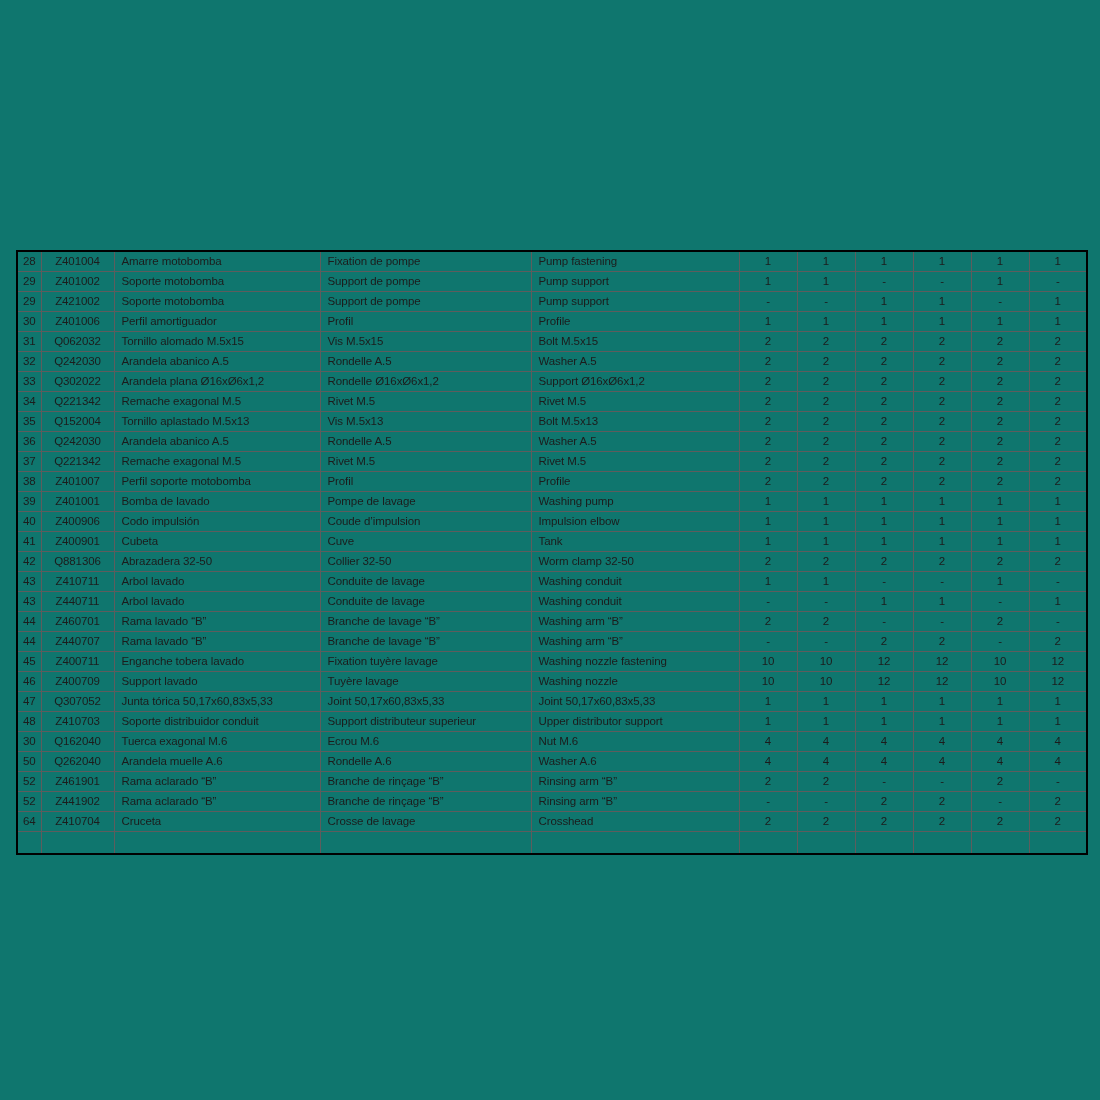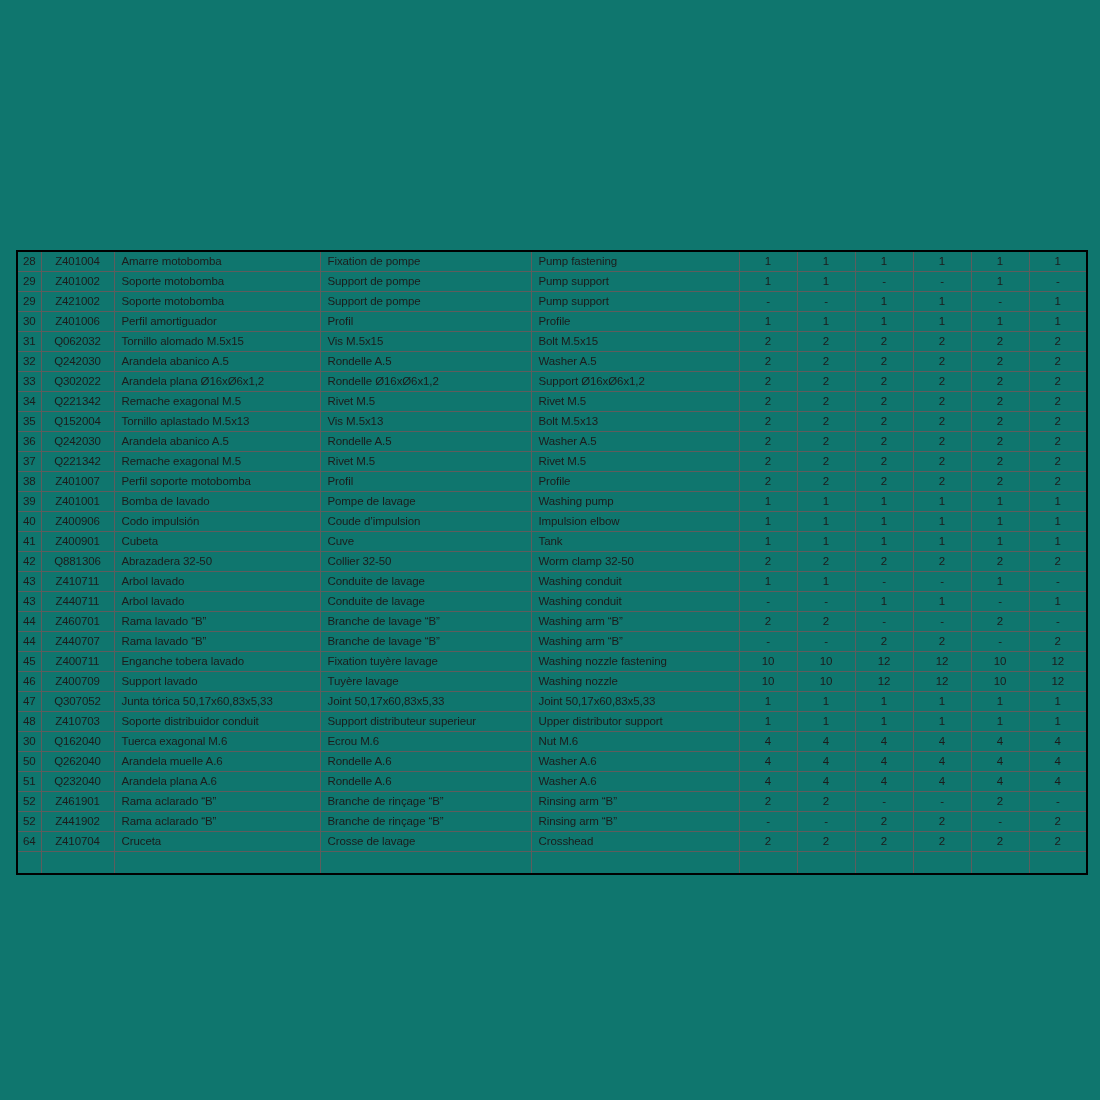--- a/index.html
+++ b/index.html
@@ -405,19 +405,6 @@
             <td class="center">4</td>
           </tr>
           <tr>
-            <td class="center">51</td>
-            <td class="center">Q232040</td>
-            <td>Arandela plana A.6</td>
-            <td>Rondelle A.6</td>
-            <td>Washer A.6</td>
-            <td class="center">4</td>
-            <td class="center">4</td>
-            <td class="center">4</td>
-            <td class="center">4</td>
-            <td class="center">4</td>
-            <td class="center">4</td>
-          </tr>
-          <tr>
             <td class="center">52</td>
             <td class="center">Z461901</td>
             <td>Rama aclarado “B”</td>

